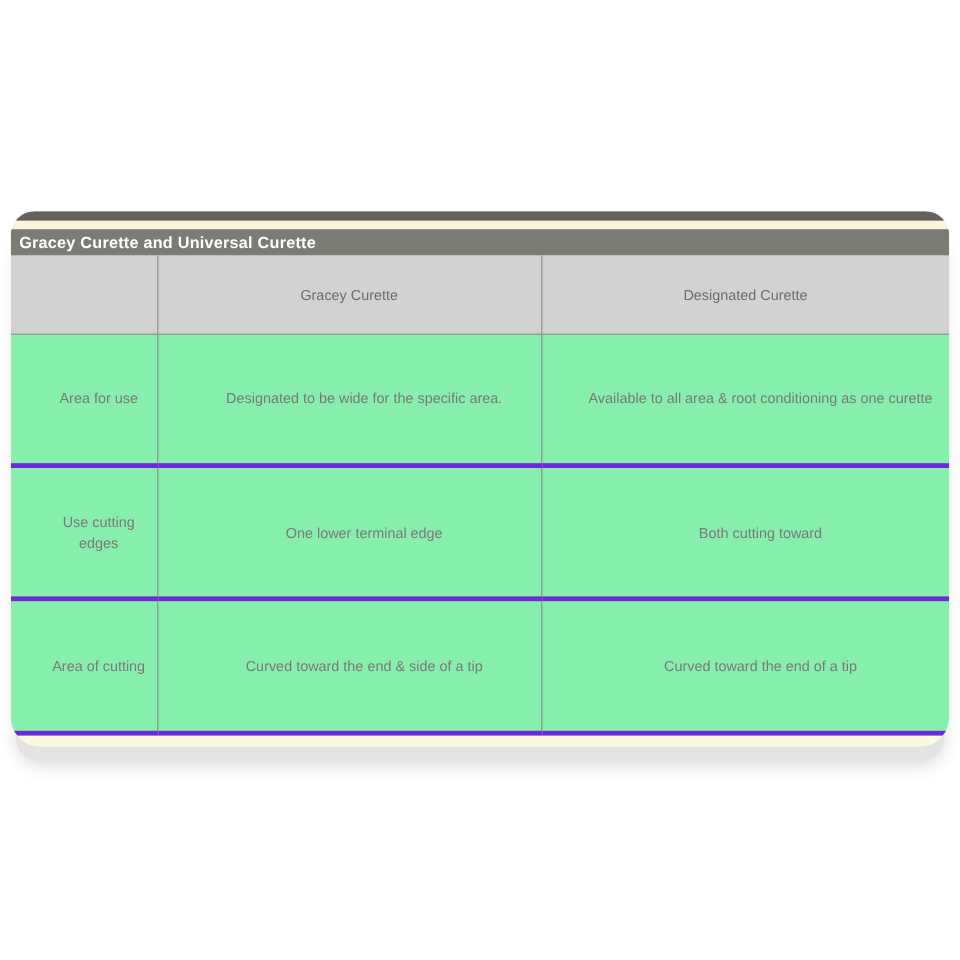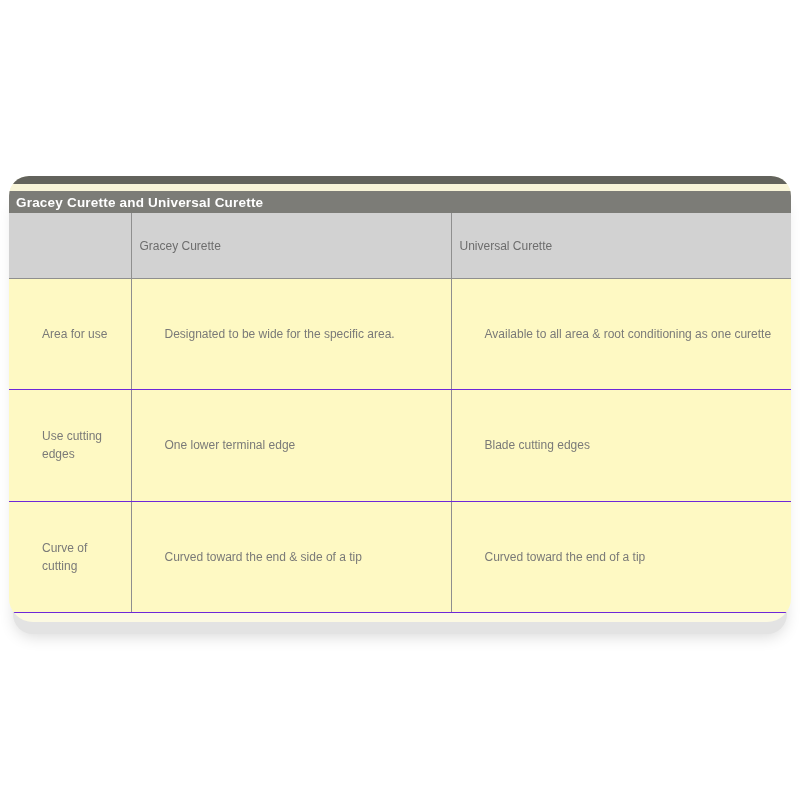--- a/index.html
+++ b/index.html
@@ -59,7 +59,7 @@
   table.cmp col.c1 { width: 122px; }
   table.cmp col.c2 { width: 320px; }
   table.cmp th, table.cmp td {
-    text-align: left;
+    text-align: center;
     vertical-align: middle;
     font-size: 12px;
     color: #7a7a78;

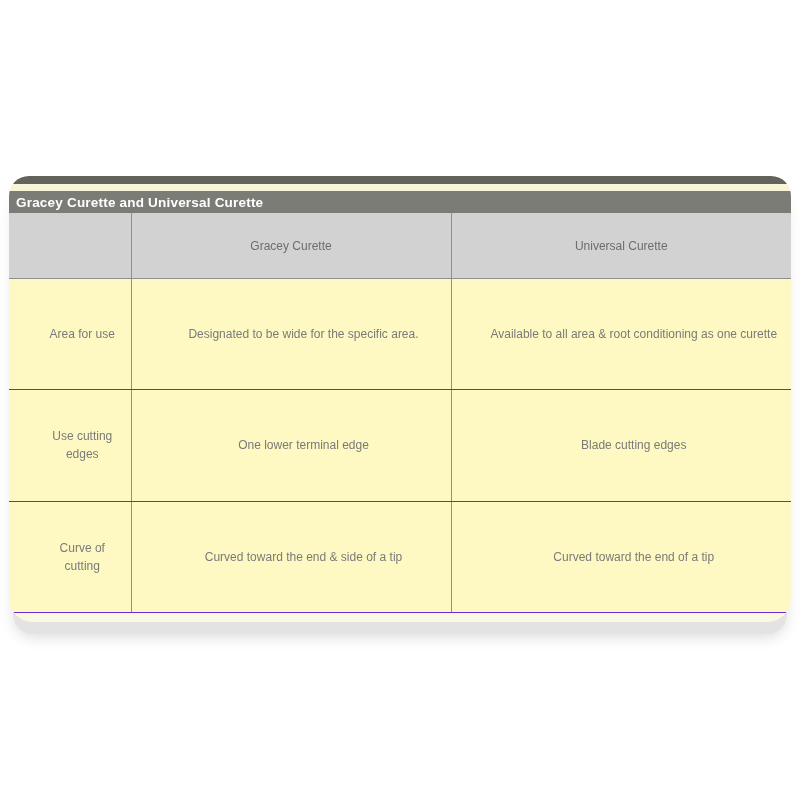--- a/index.html
+++ b/index.html
@@ -106,7 +106,7 @@
         <tr>
           <th></th>
           <th>Gracey Curette</th>
-          <th>Universal Curette</th>
+          <th>Designated Curette</th>
         </tr>
       </thead>
       <tbody>

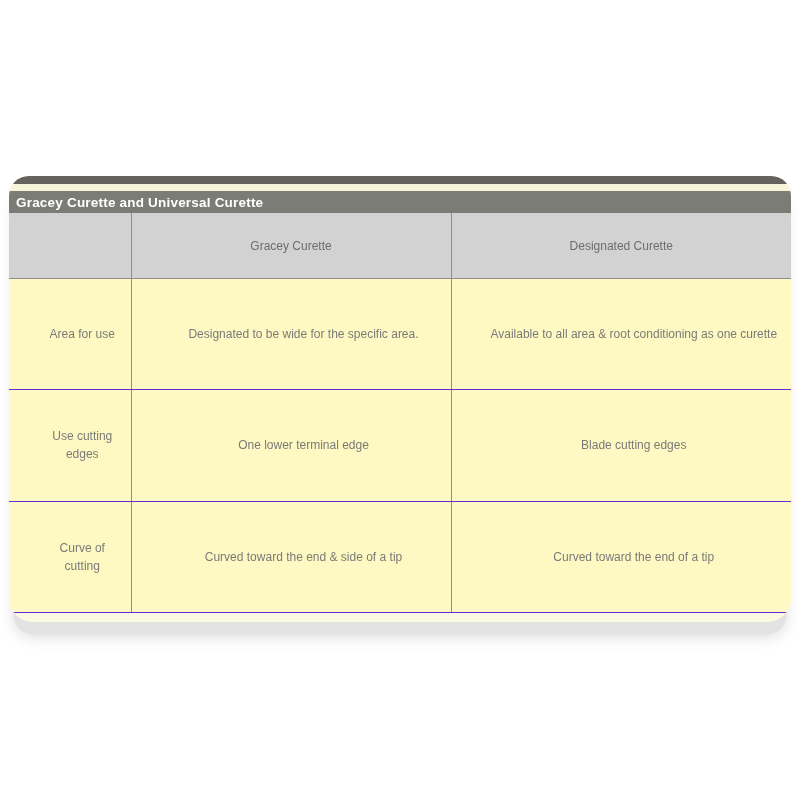--- a/index.html
+++ b/index.html
@@ -75,9 +75,9 @@
     border-bottom: 1px solid #8f8f8f;
   }
   table.cmp tbody td {
-    background: #fef9c3;
+    background: #86efac;
     height: 67px;
-    border-bottom: 1px solid #6d28d9;
+    border-bottom: 4px solid #6d28d9;
     padding-left: 33px;
   }
   table.cmp th:nth-child(1), table.cmp td:nth-child(1),

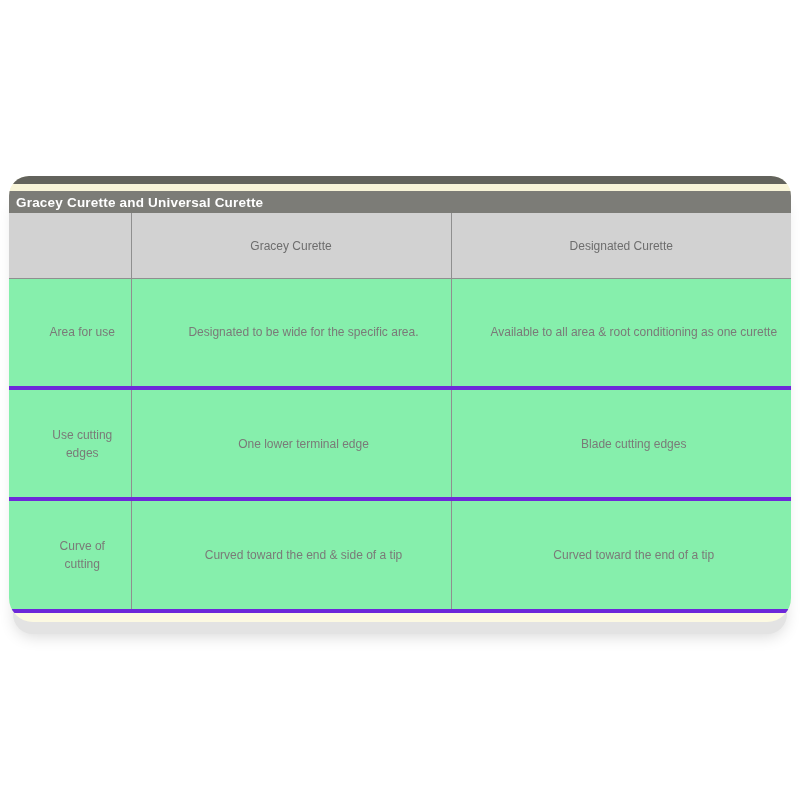--- a/index.html
+++ b/index.html
@@ -118,7 +118,7 @@
         <tr>
           <td>Use cutting edges</td>
           <td>One lower terminal edge</td>
-          <td>Blade cutting edges</td>
+          <td>Both cutting toward</td>
         </tr>
         <tr>
           <td>Curve of cutting</td>

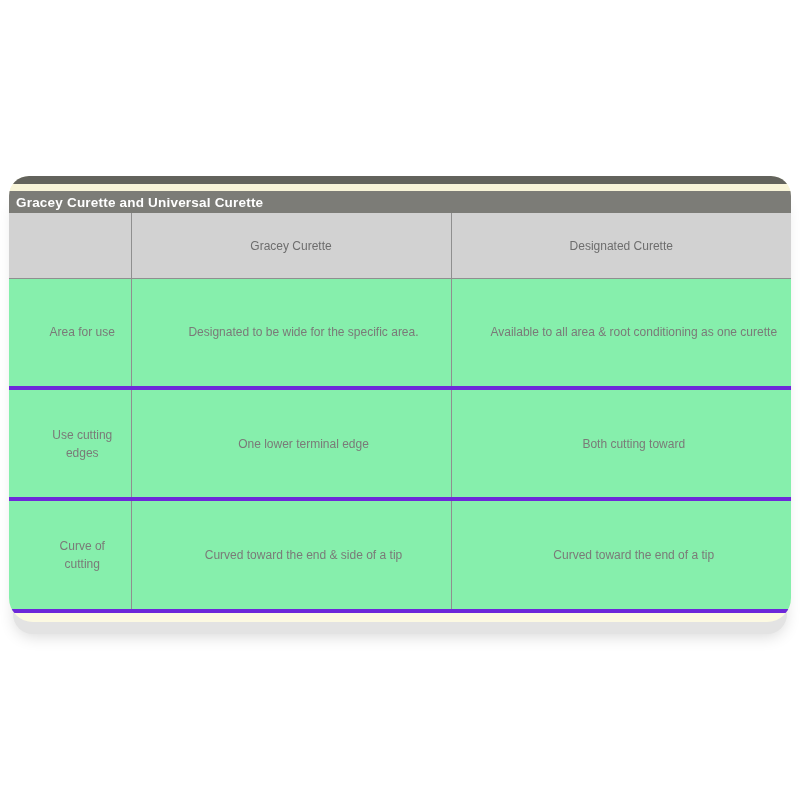--- a/index.html
+++ b/index.html
@@ -121,7 +121,7 @@
           <td>Both cutting toward</td>
         </tr>
         <tr>
-          <td>Curve of cutting</td>
+          <td>Area of cutting</td>
           <td>Curved toward the end &amp; side of a tip</td>
           <td>Curved toward the end of a tip</td>
         </tr>

